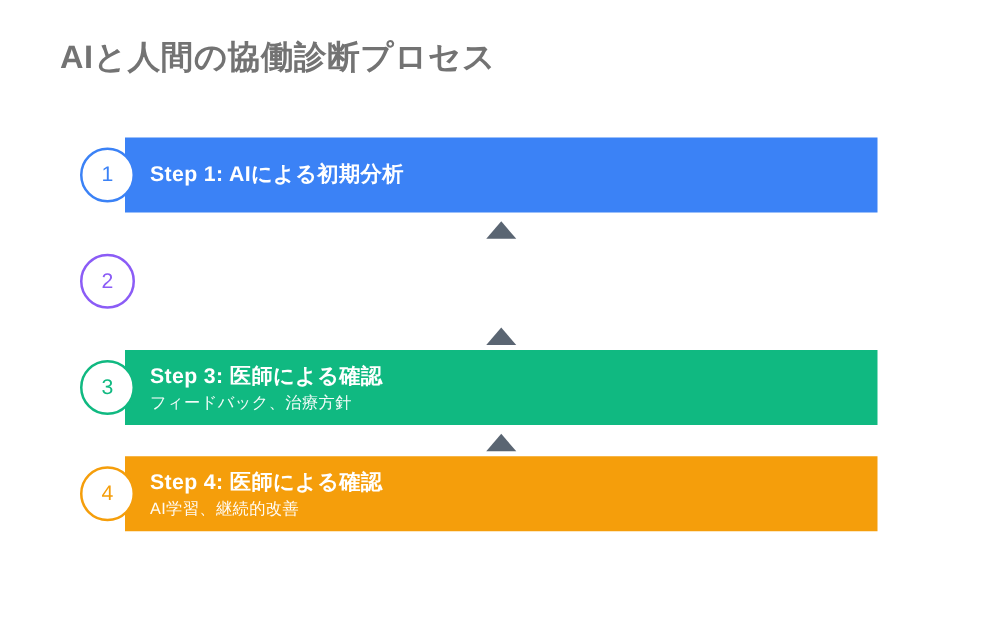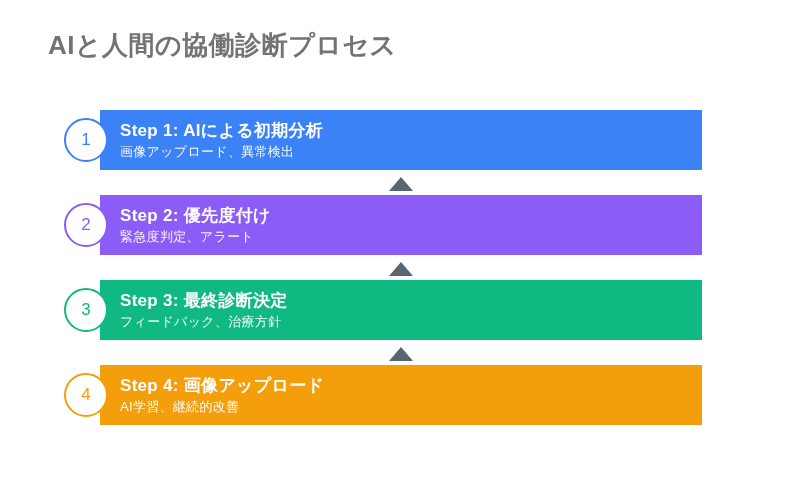--- a/index.html
+++ b/index.html
@@ -88,7 +88,6 @@
 
   <div class="step-bar s1" style="background-color: rgb(59, 130, 246);">
     <div class="bar-title">Step 1: AIによる初期分析</div>
-    <div class="bar-subtitle">画像アップロード、異常検出</div>
   </div>
   <div class="num-badge n1" style="border-color: rgb(59, 130, 246); color: rgb(59, 130, 246);">1</div>
 

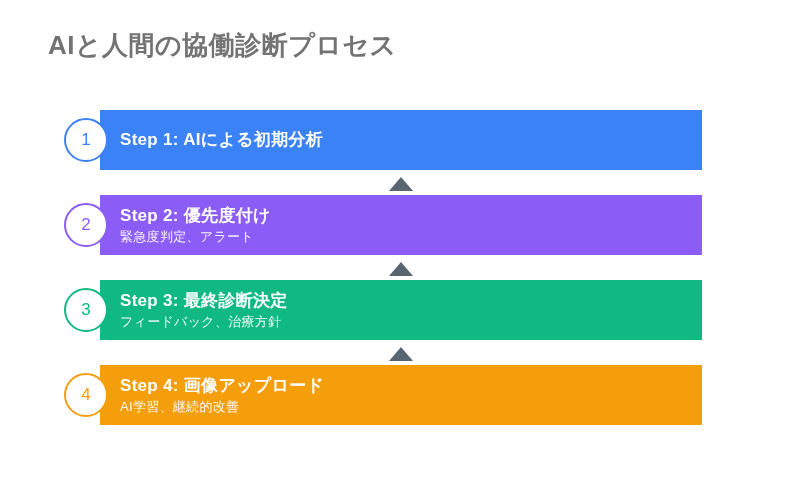--- a/index.html
+++ b/index.html
@@ -93,10 +93,6 @@
 
   <div class="flow-arrow a1" style="border-bottom-color: rgb(90, 101, 114);"></div>
 
-  <div class="step-bar s2" style="background-color: rgb(139, 92, 246);">
-    <div class="bar-title">Step 2: 優先度付け</div>
-    <div class="bar-subtitle">緊急度判定、アラート</div>
-  </div>
   <div class="num-badge n2" style="border-color: rgb(139, 92, 246); color: rgb(139, 92, 246);">2</div>
 
   <div class="flow-arrow a2" style="border-bottom-color: rgb(90, 101, 114);"></div>

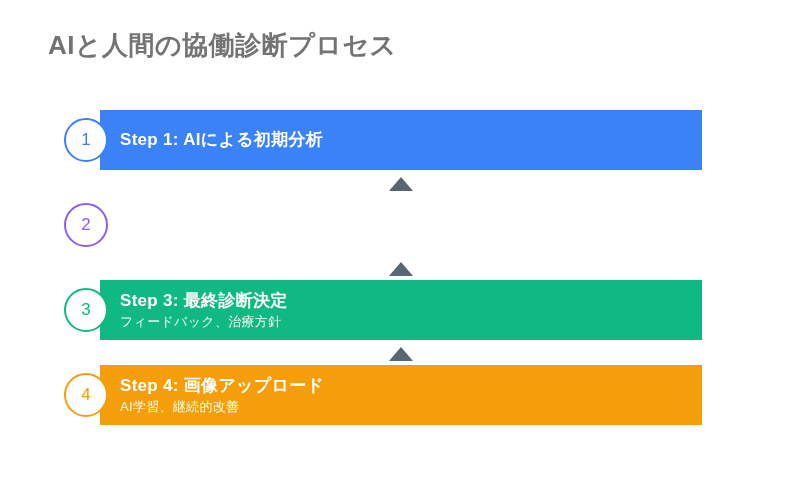--- a/index.html
+++ b/index.html
@@ -98,7 +98,7 @@
   <div class="flow-arrow a2" style="border-bottom-color: rgb(90, 101, 114);"></div>
 
   <div class="step-bar s3" style="background-color: rgb(16, 185, 129);">
-    <div class="bar-title">Step 3: 最終診断決定</div>
+    <div class="bar-title">Step 3: 医師による確認</div>
     <div class="bar-subtitle">フィードバック、治療方針</div>
   </div>
   <div class="num-badge n3" style="border-color: rgb(16, 185, 129); color: rgb(16, 185, 129);">3</div>

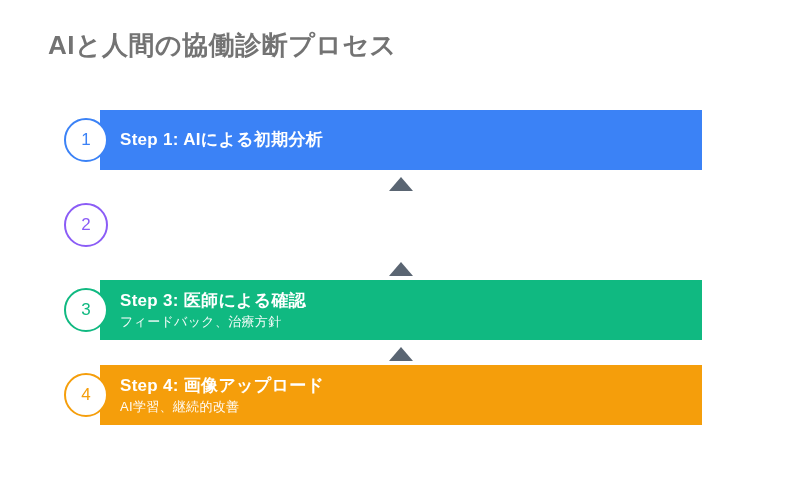--- a/index.html
+++ b/index.html
@@ -106,7 +106,7 @@
   <div class="flow-arrow a3" style="border-bottom-color: rgb(90, 101, 114);"></div>
 
   <div class="step-bar s4" style="background-color: rgb(245, 158, 11);">
-    <div class="bar-title">Step 4: 画像アップロード</div>
+    <div class="bar-title">Step 4: 医師による確認</div>
     <div class="bar-subtitle">AI学習、継続的改善</div>
   </div>
   <div class="num-badge n4" style="border-color: rgb(245, 158, 11); color: rgb(245, 158, 11);">4</div>

